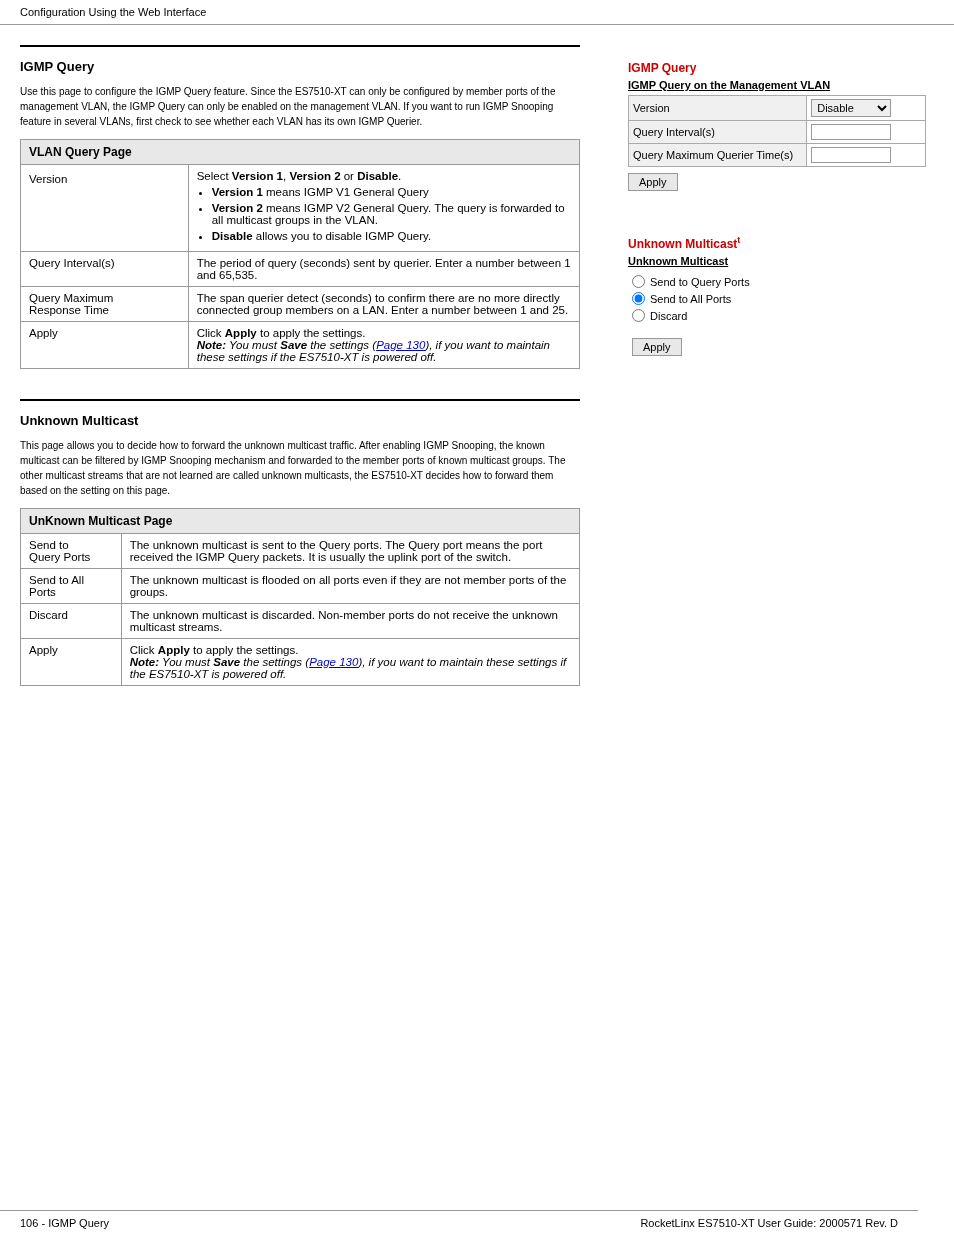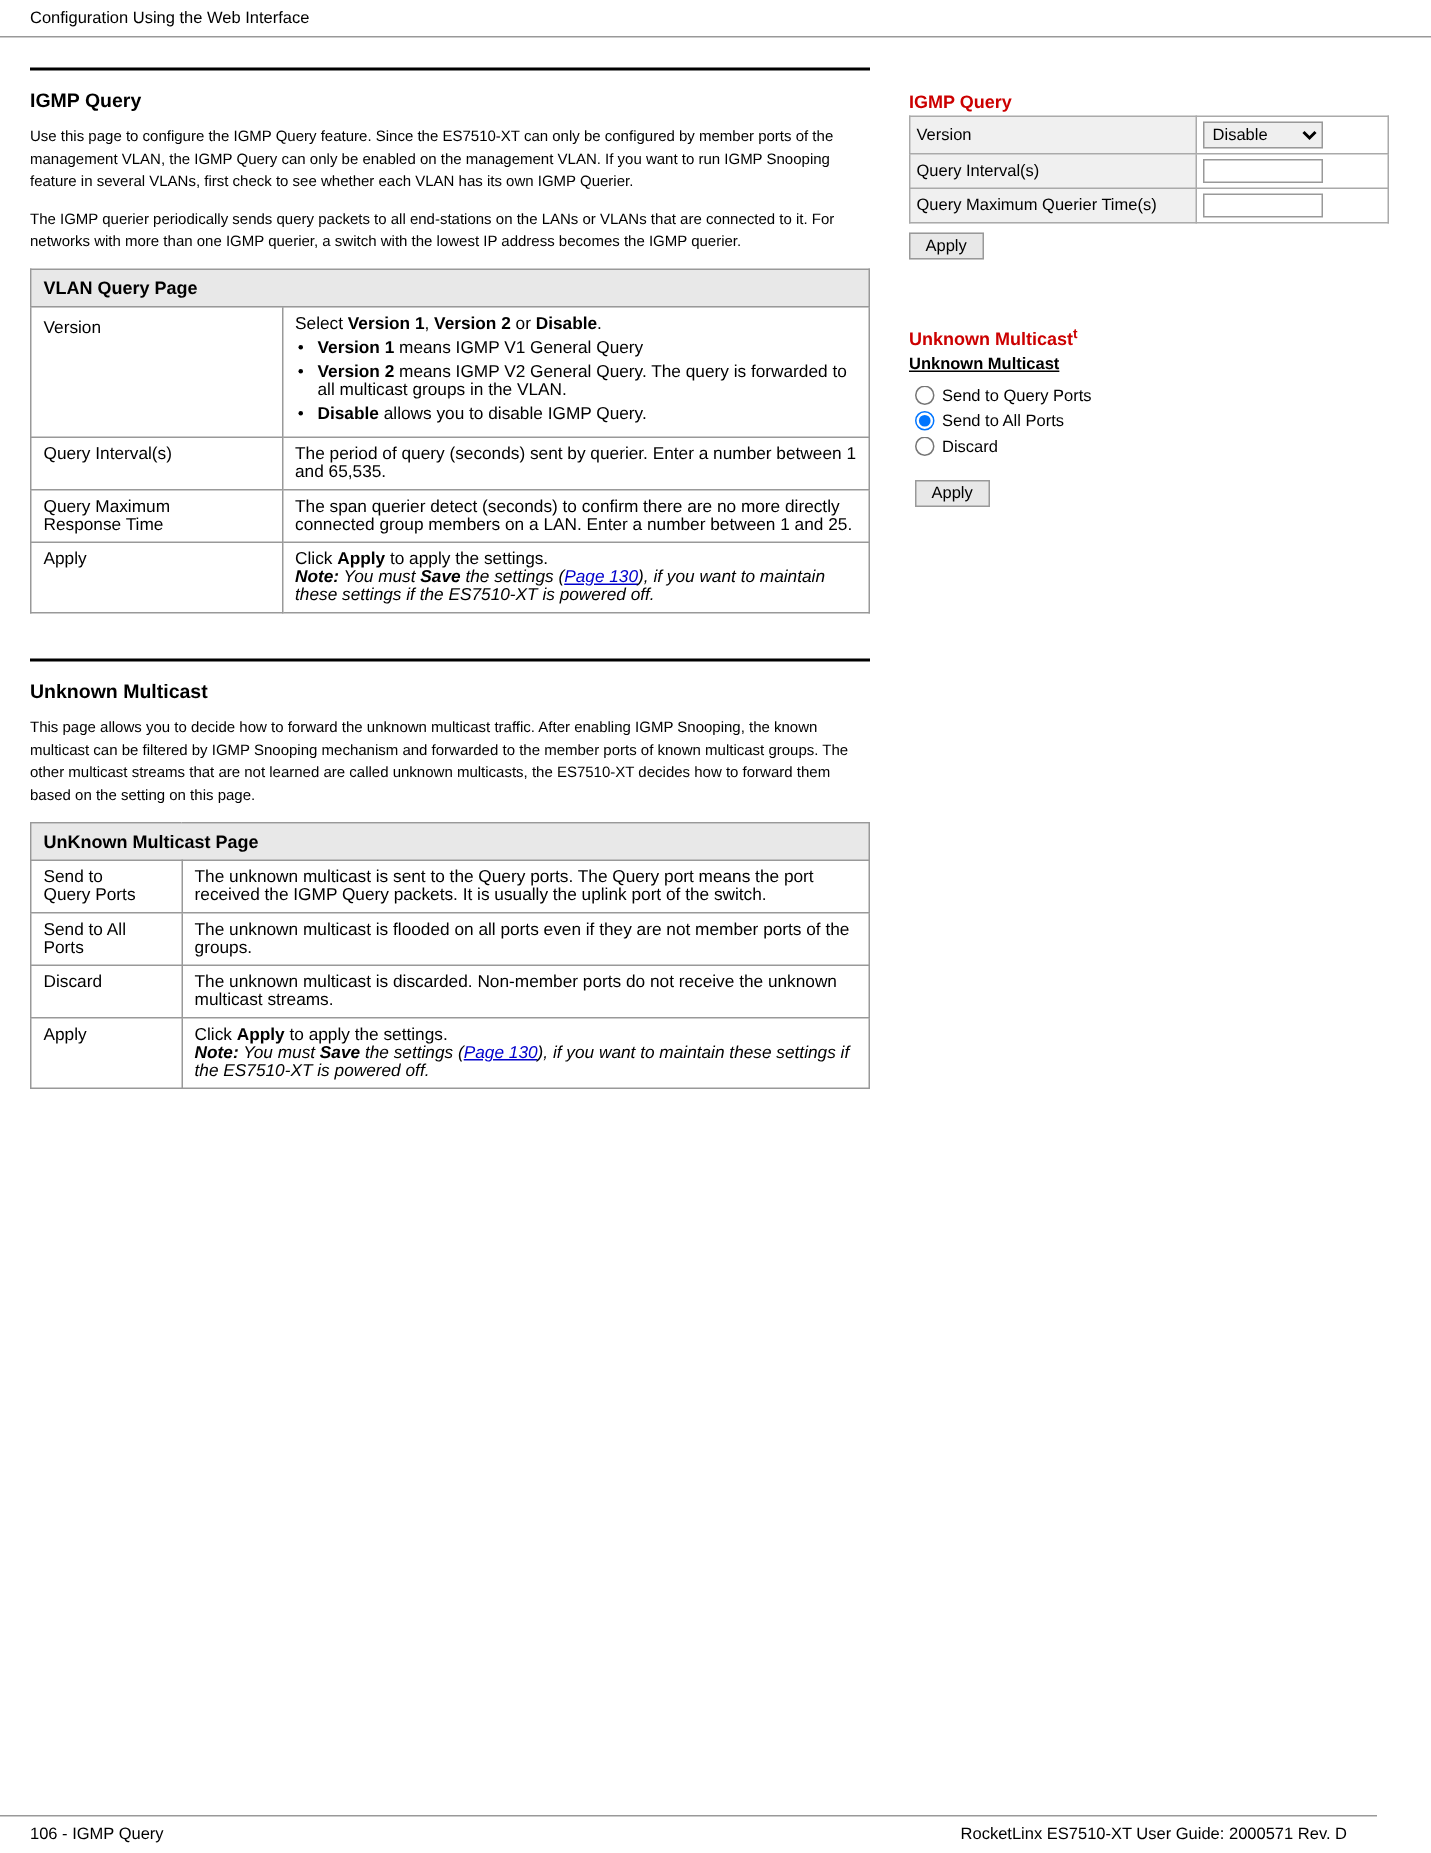--- a/index.html
+++ b/index.html
@@ -38,7 +38,7 @@
     .main-content {
       display: flex;
       padding: 20px 20px 60px 20px;
-      gap: 18px;
+      gap: 40px;
     }
 
     

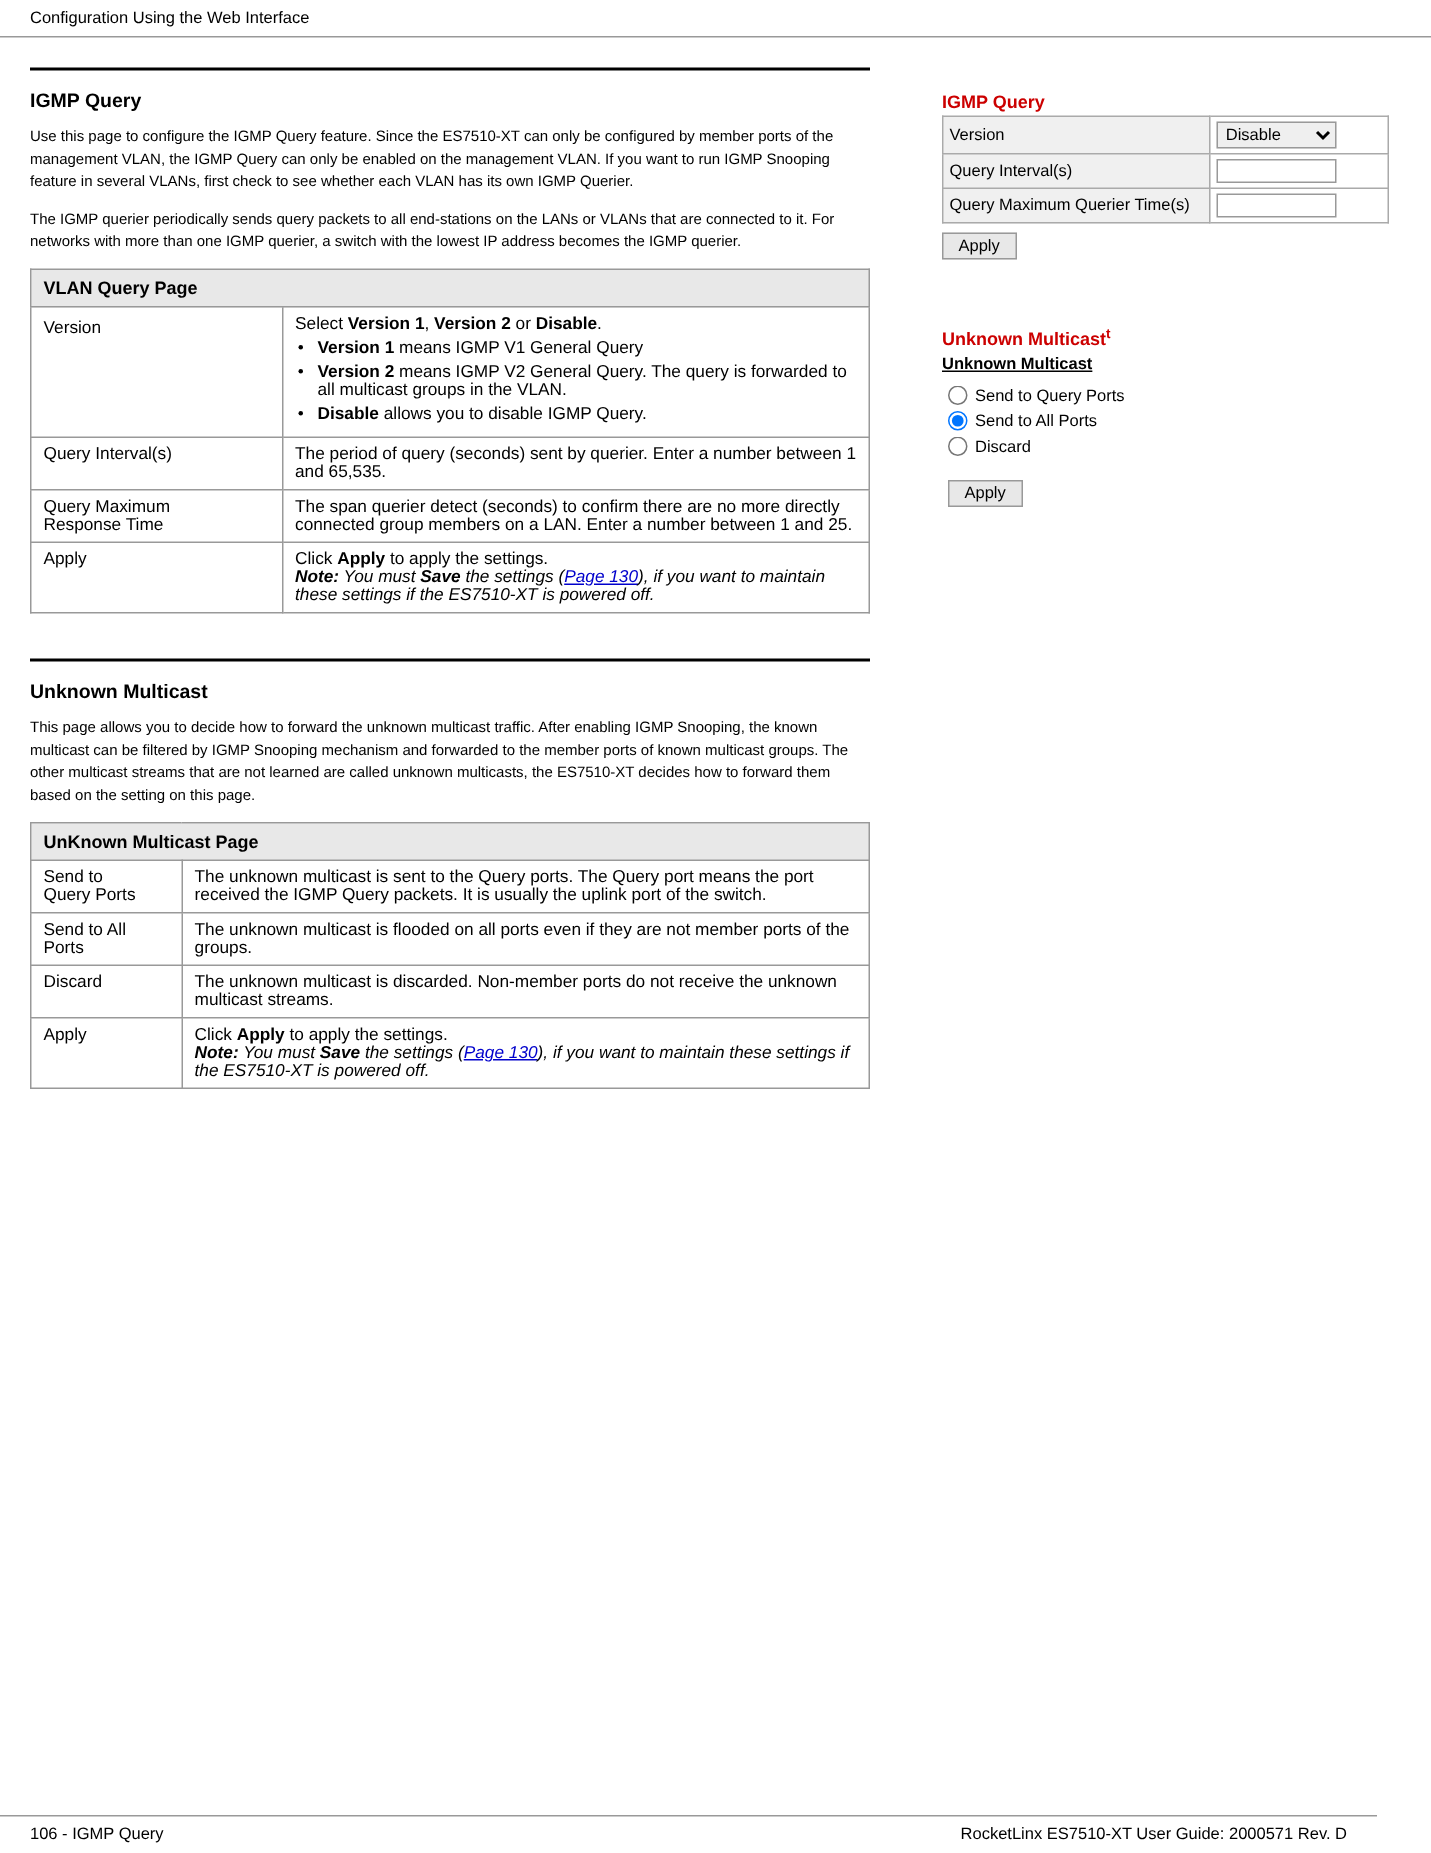--- a/index.html
+++ b/index.html
@@ -327,6 +327,7 @@
 
     <div class="right-igmp-section">
       <div class="panel-title">IGMP Query</div>
+      <div class="panel-subtitle">IGMP Query on the Management VLAN</div>
 
       <div class="panel-form">
         <table class="form-table">

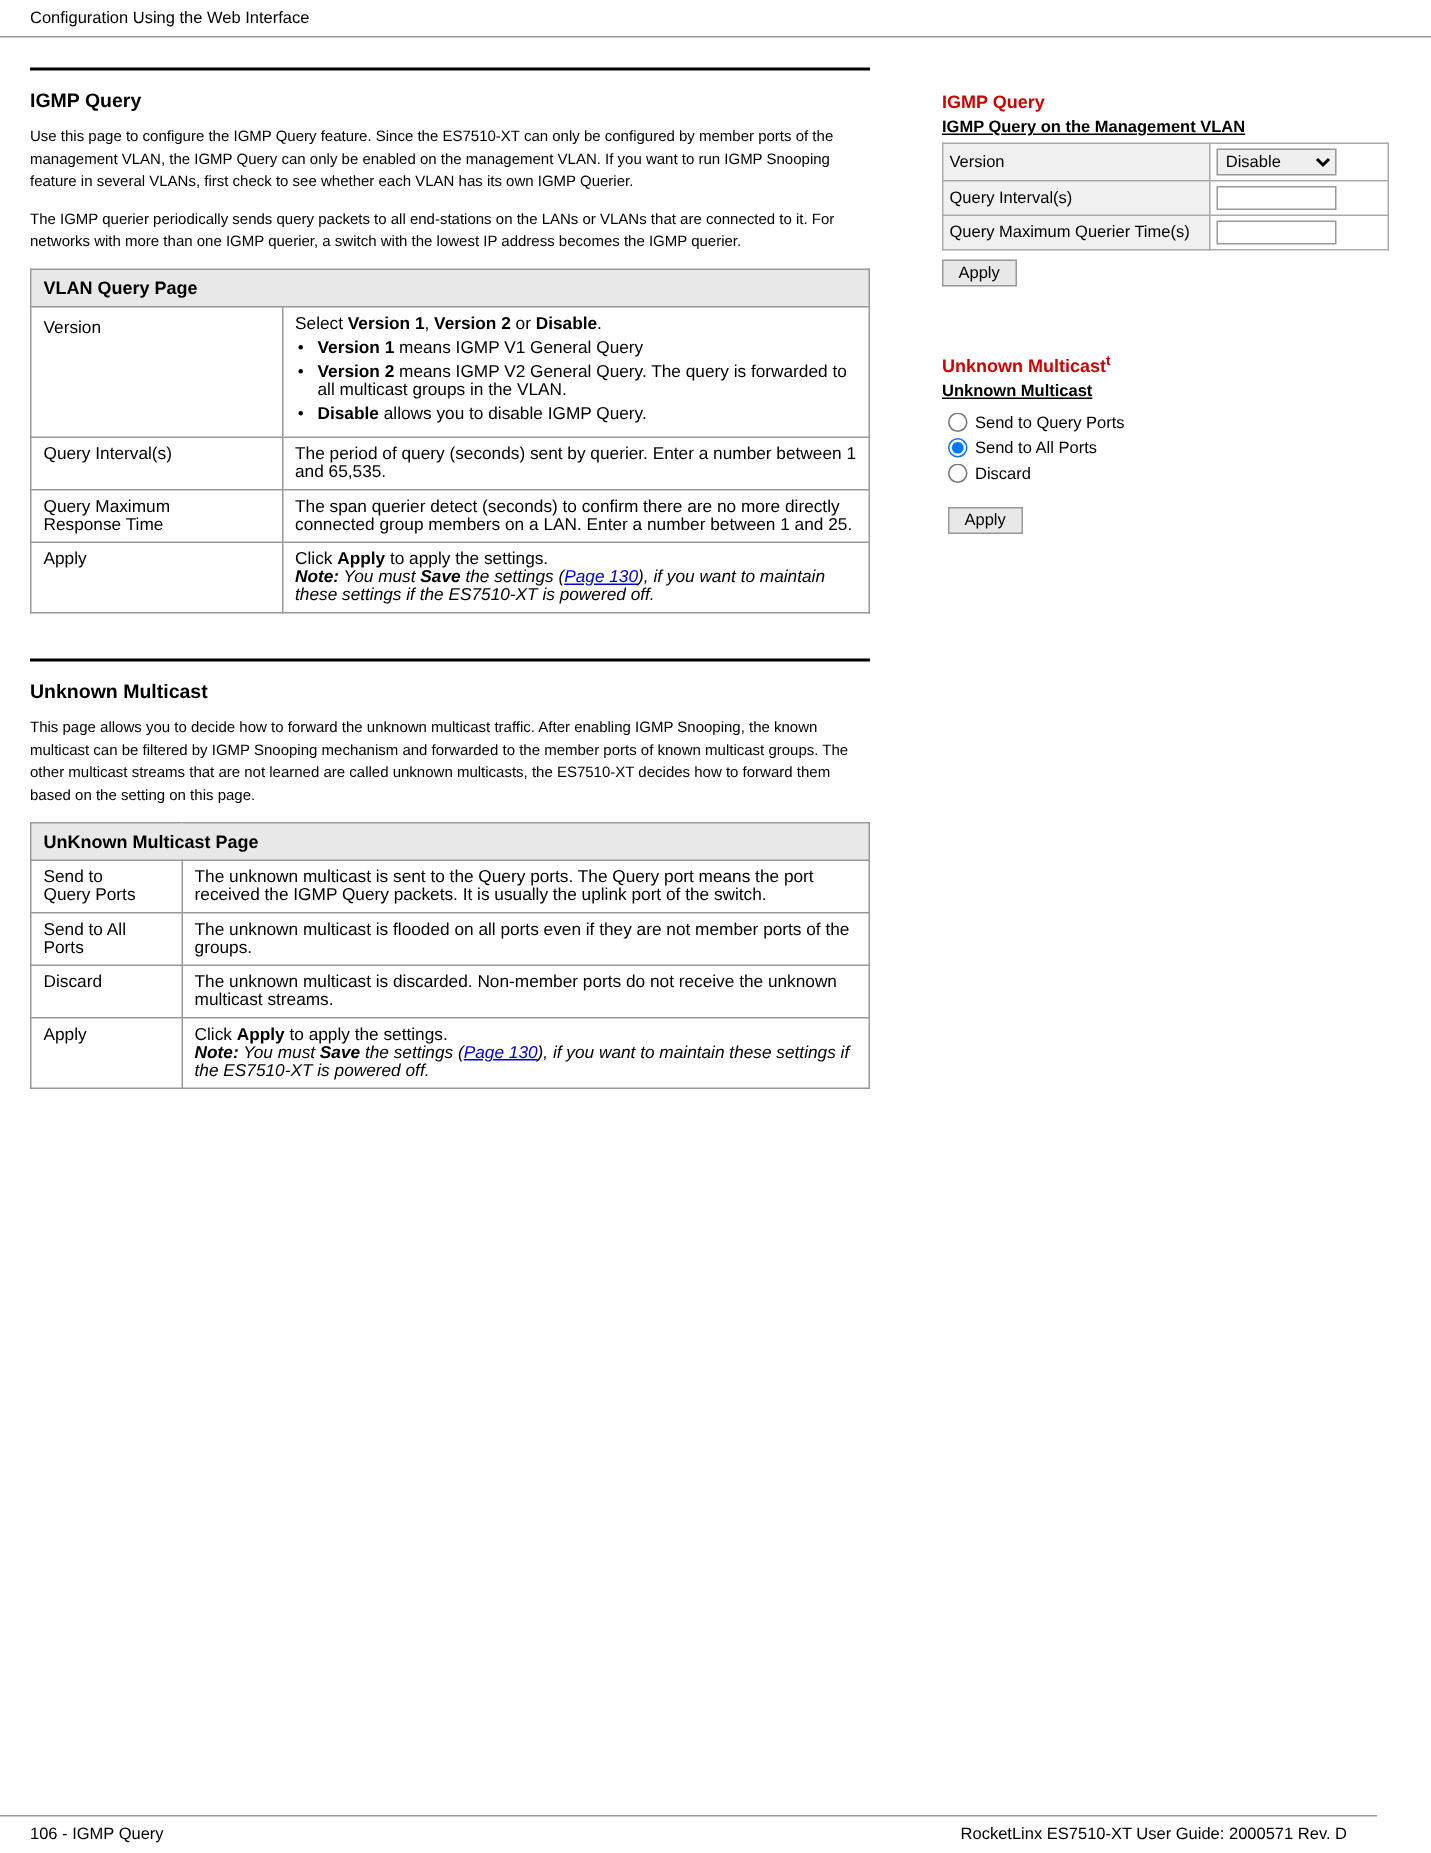--- a/index.html
+++ b/index.html
@@ -243,7 +243,6 @@
       <div class="section-divider"></div>
       <div class="section-title">IGMP Query</div>
       <div class="section-text">Use this page to configure the IGMP Query feature. Since the ES7510-XT can only be configured by member ports of the management VLAN, the IGMP Query can only be enabled on the management VLAN. If you want to run IGMP Snooping feature in several VLANs, first check to see whether each VLAN has its own IGMP Querier.</div>
-      <div class="section-text">The IGMP querier periodically sends query packets to all end-stations on the LANs or VLANs that are connected to it. For networks with more than one IGMP querier, a switch with the lowest IP address becomes the IGMP querier.</div>
 
       <table class="desc-table">
         <tbody>

